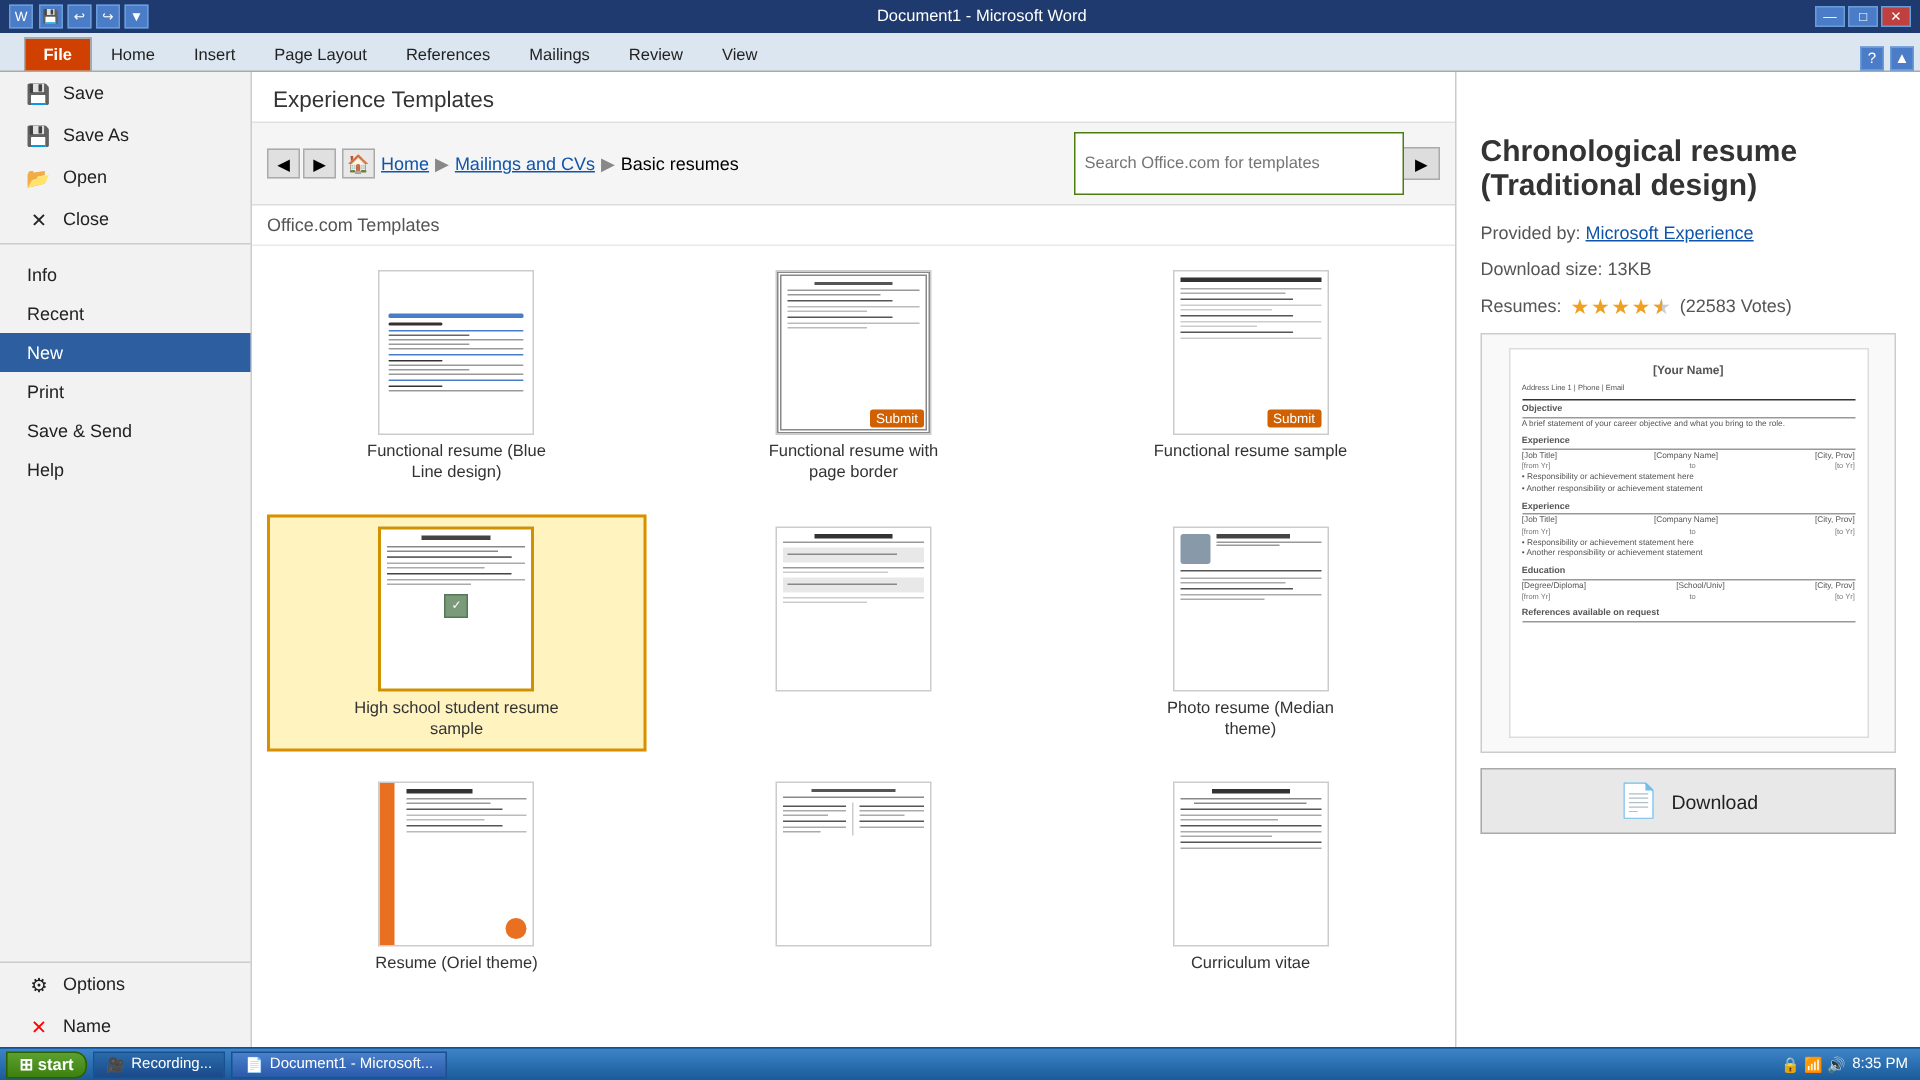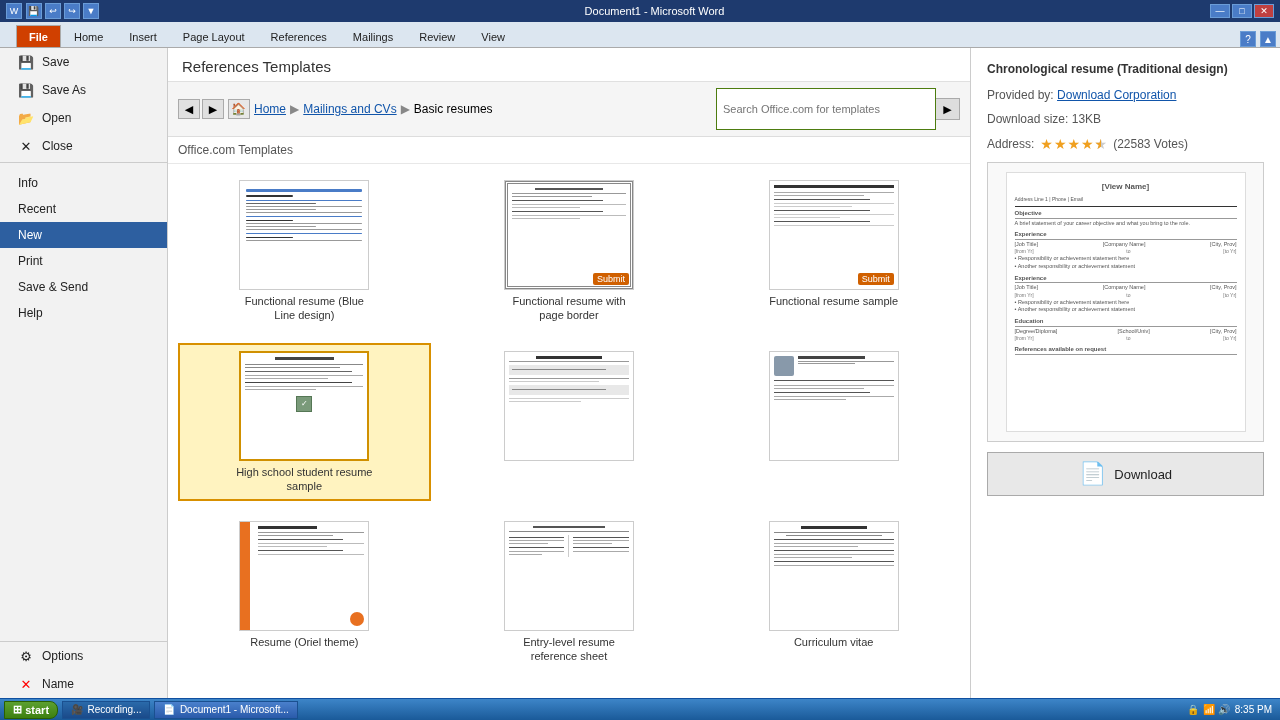--- a/index.html
+++ b/index.html
@@ -189,7 +189,7 @@
 
   <div class="content-area">
     <div class="template-header">
-      <h2>References Templates</h2>
+      <h2>Experience Templates</h2>
     </div>
 
     <div class="breadcrumb-bar">

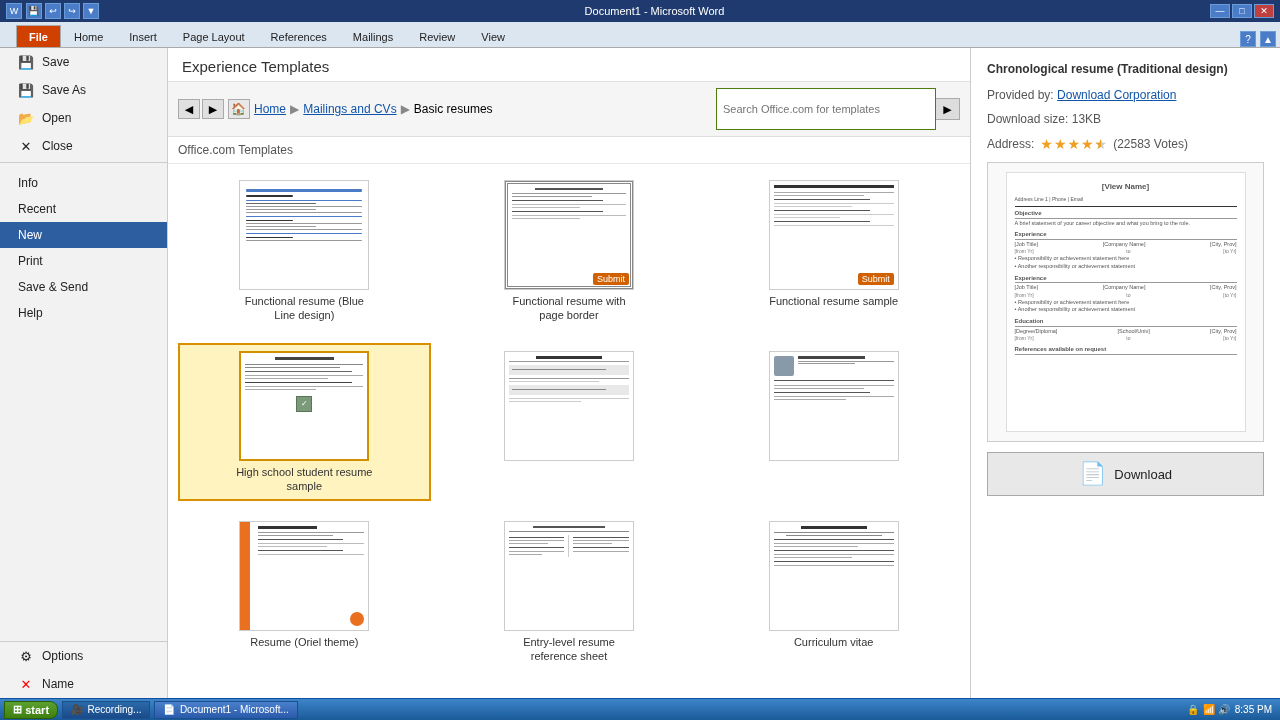--- a/index.html
+++ b/index.html
@@ -60,7 +60,7 @@
 
     
     .right-panel { width: 310px; background: white; border-left: 1px solid #ccc; padding: 14px 16px; display: flex; flex-direction: column; gap: 10px; }
-    .right-panel-title { font-size: 12px; font-weight: bold; color: #333; margin-bottom: 2px; }
+    .right-panel-title { font-size: 20px; font-weight: bold; color: #333; margin-bottom: 2px; margin-top: 28px; }
     .right-panel-provider { font-size: 12px; color: #555; }
     .right-panel-provider a { color: #1155aa; text-decoration: underline; }
     .right-panel-size { font-size: 12px; color: #555; }

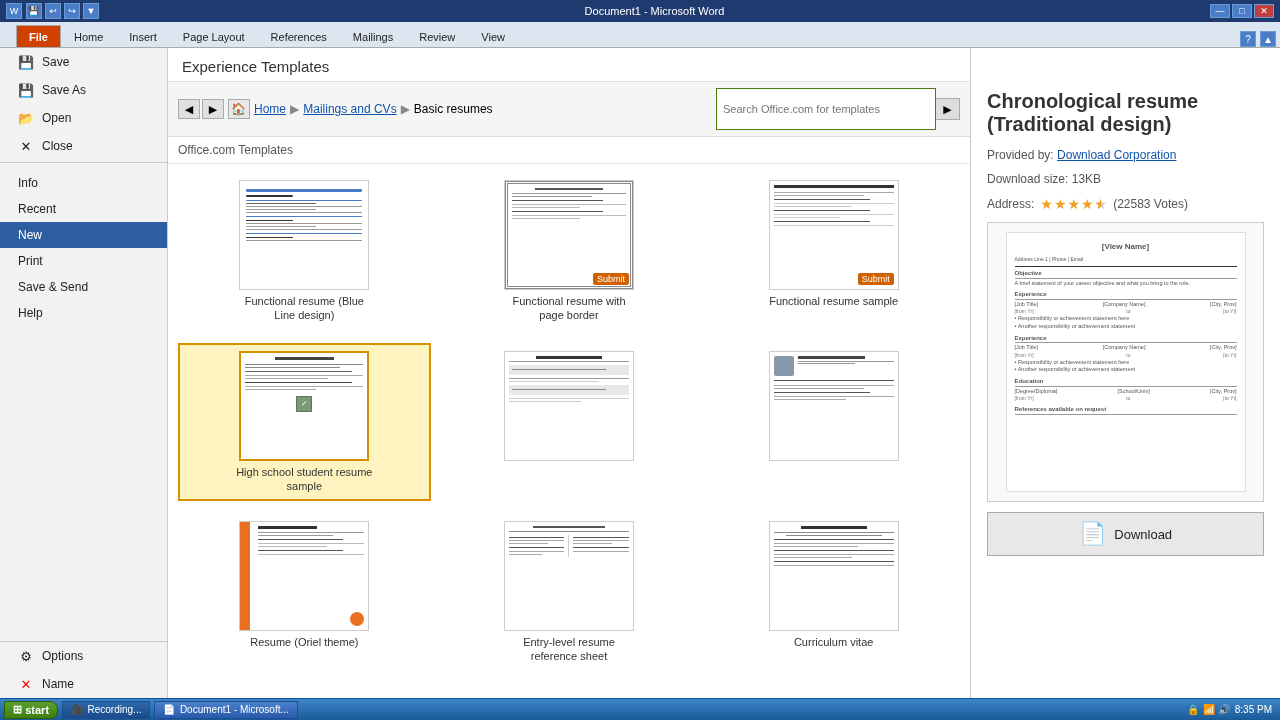--- a/index.html
+++ b/index.html
@@ -412,7 +412,7 @@
     <div class="right-panel-title">Chronological resume (Traditional design)</div>
     <div class="right-panel-provider">
       <span>Provided by:</span>
-      <a href="#">Download Corporation</a>
+      <a href="#">Microsoft Experience</a>
     </div>
     <div class="right-panel-size">Download size: 13KB</div>
     <div class="right-panel-rating">

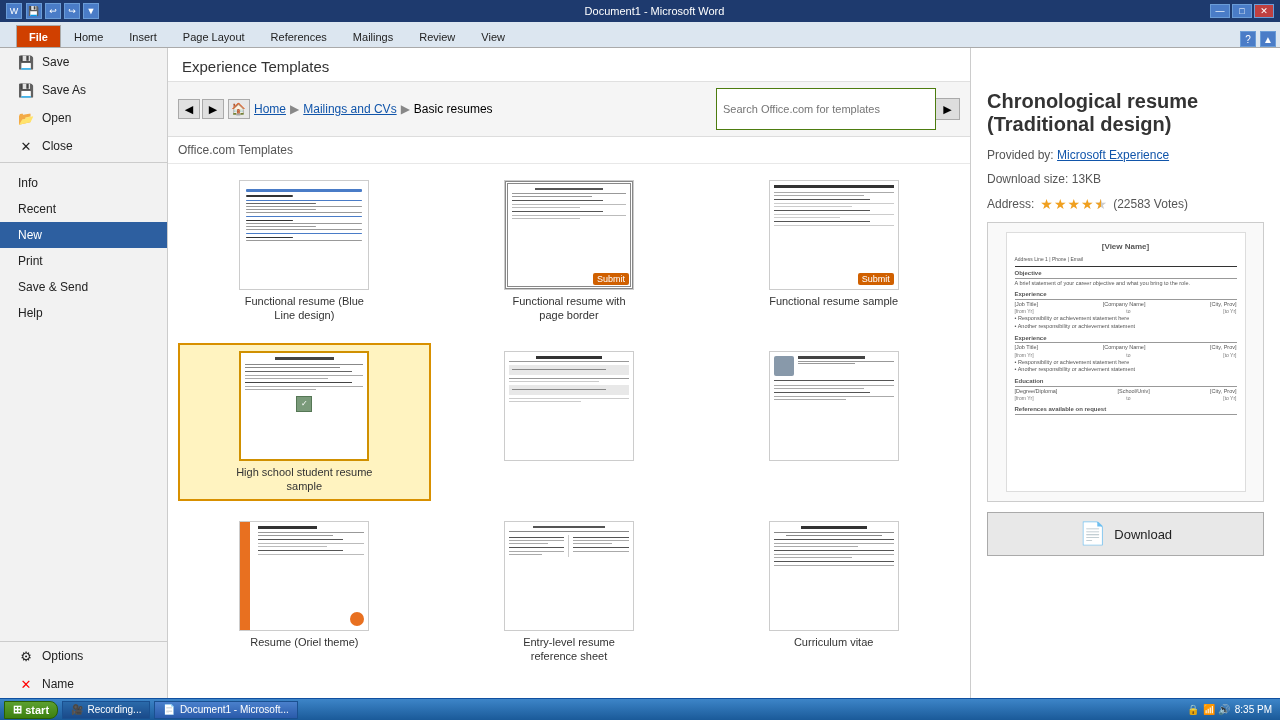--- a/index.html
+++ b/index.html
@@ -416,7 +416,7 @@
     </div>
     <div class="right-panel-size">Download size: 13KB</div>
     <div class="right-panel-rating">
-      <span>Address:</span>
+      <span>Resumes:</span>
       <div class="stars">
         <span class="star">★</span>
         <span class="star">★</span>

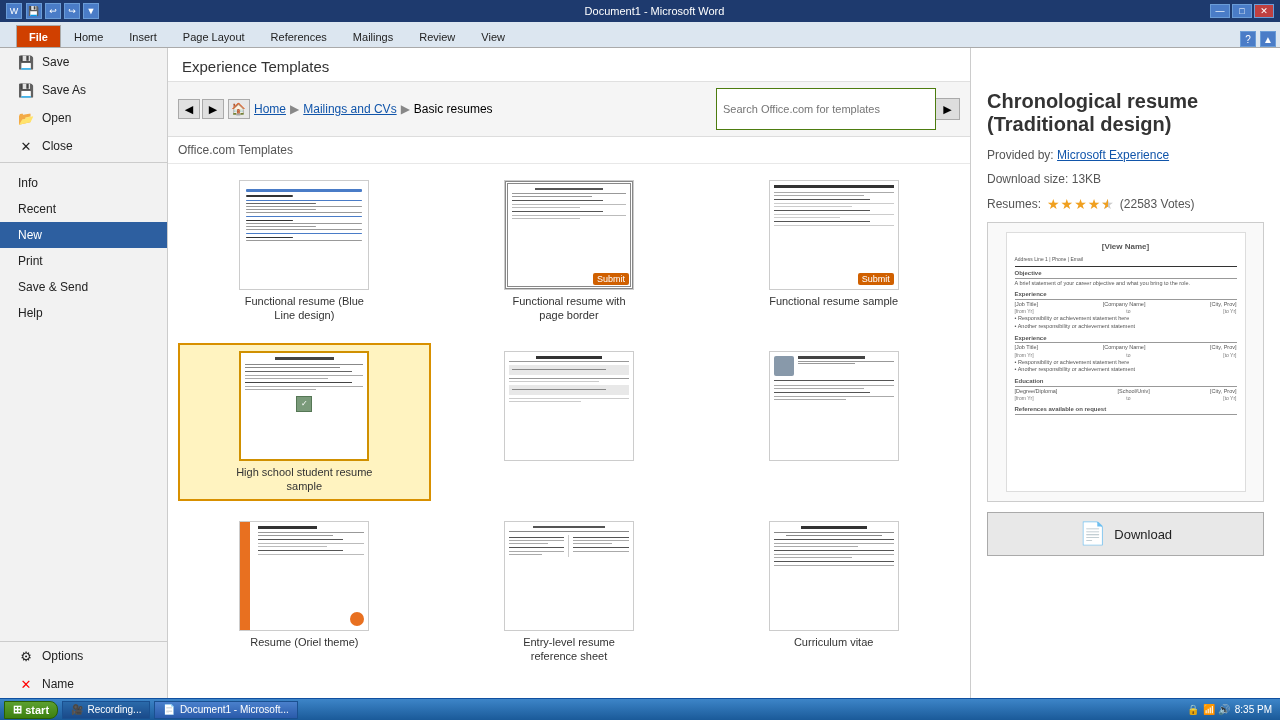--- a/index.html
+++ b/index.html
@@ -429,7 +429,7 @@
 
     <div class="preview-box">
       <div class="preview-content">
-        <div class="preview-header">[View Name]</div>
+        <div class="preview-header">[Your Name]</div>
         <div style="display:flex;justify-content:space-between;font-size:5px;margin-bottom:3px;">
             <span>Address Line 1 | Phone | Email</span>
           </div>

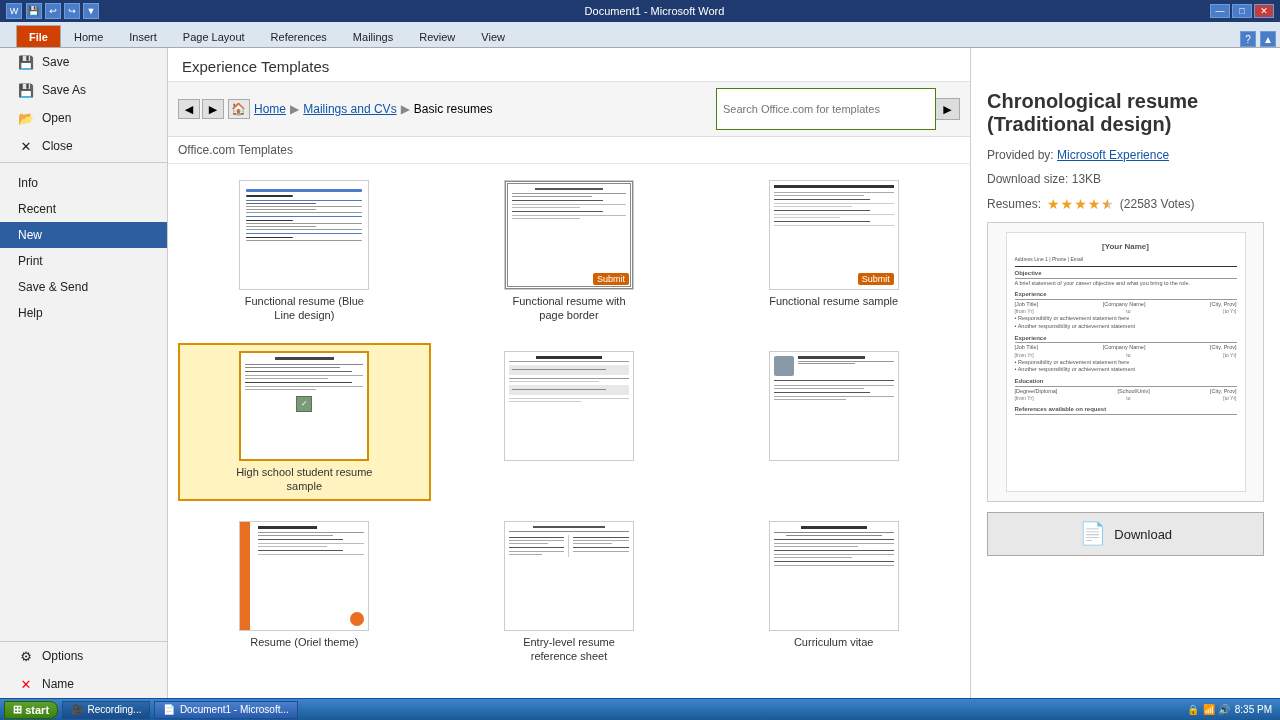--- a/index.html
+++ b/index.html
@@ -54,7 +54,7 @@
     .template-grid { display: grid; grid-template-columns: repeat(3, 1fr); gap: 12px; }
     .template-item { display: flex; flex-direction: column; align-items: center; cursor: pointer; padding: 6px; border: 2px solid transparent; }
     .template-item.selected { border-color: #d89000; background: #fff3c0; }
-    .template-thumb { width: 130px; height: 110px; background: white; border: 1px solid #ccc; overflow: hidden; display: flex; align-items: flex-start; justify-content: center; position: relative; }
+    .template-thumb { width: 104px; height: 110px; background: white; border: 1px solid #ccc; overflow: hidden; display: flex; align-items: center; justify-content: center; position: relative; }
     .template-label { font-size: 11px; color: #333; text-align: center; margin-top: 4px; max-width: 140px; line-height: 1.3; }
     .submit-badge { position: absolute; bottom: 4px; right: 4px; background: #d06000; color: white; font-size: 9px; padding: 1px 4px; border-radius: 2px; }
 

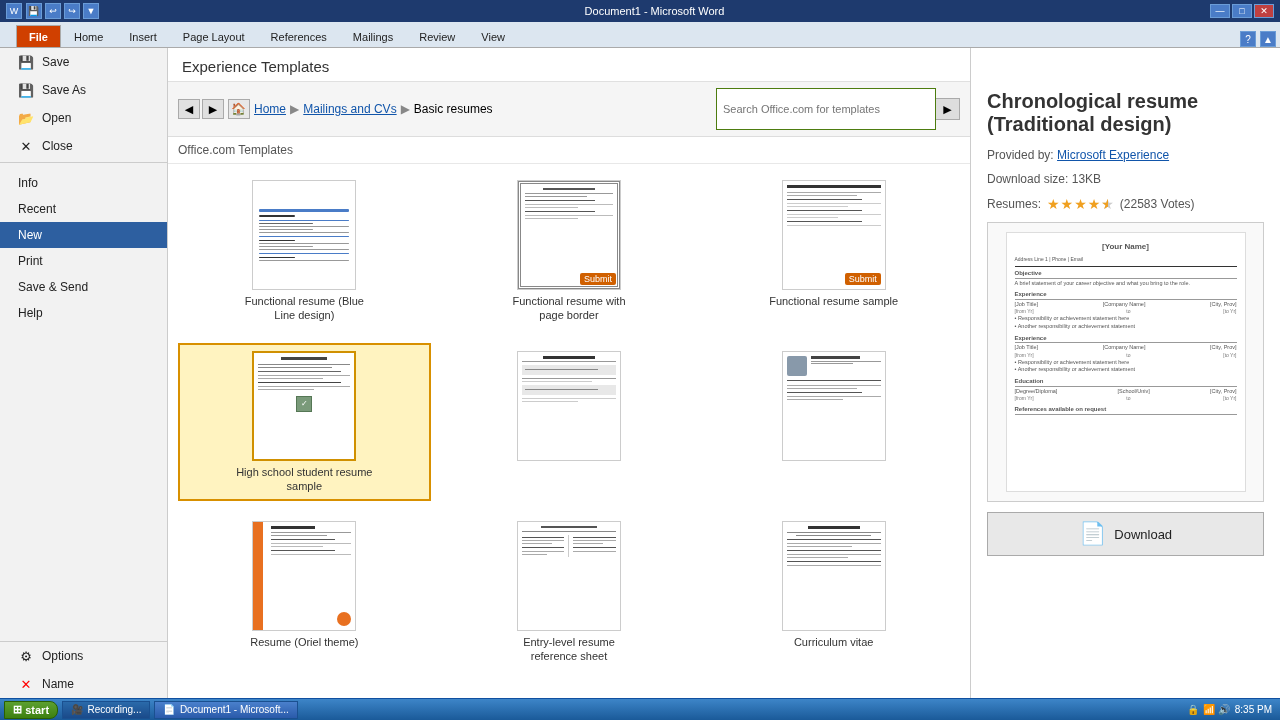--- a/index.html
+++ b/index.html
@@ -335,6 +335,7 @@
               <div style="height:1px;background:#aaa;margin:2px 0;width:60%;"></div>
             </div>
           </div>
+          <div class="template-label">Photo resume (Median theme)</div>
         </div>
 
         <div class="template-item">

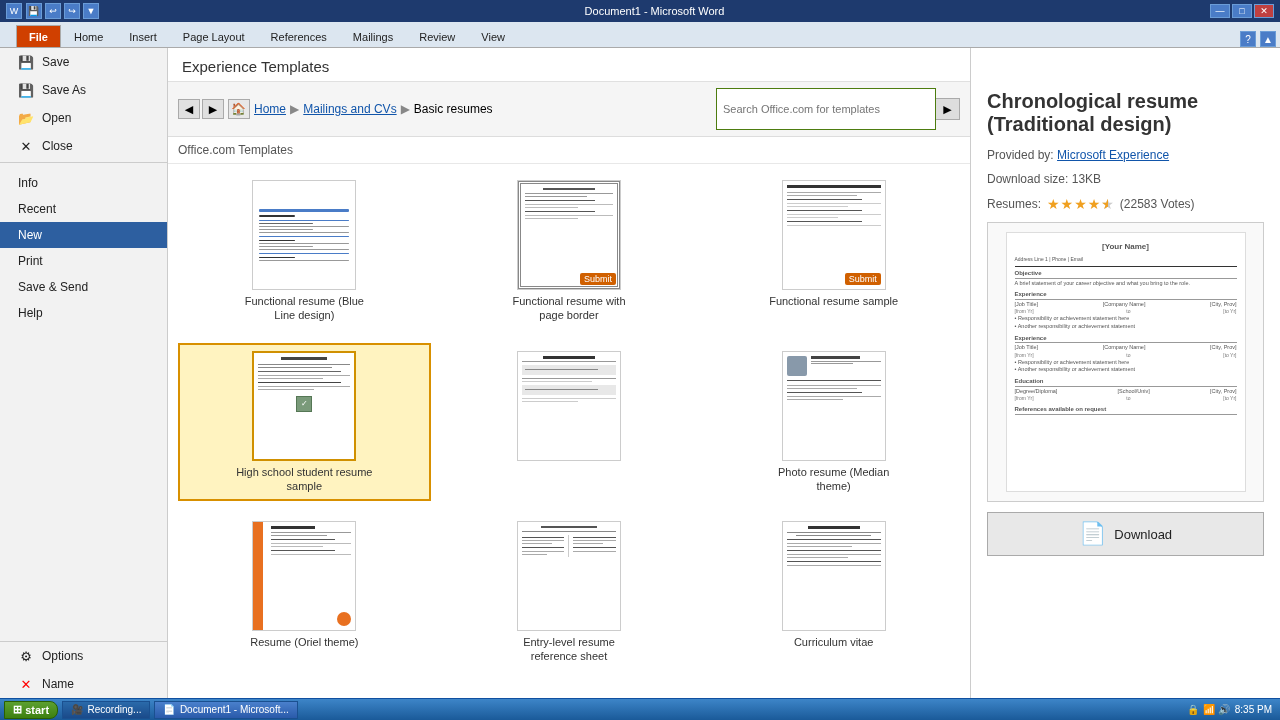--- a/index.html
+++ b/index.html
@@ -383,7 +383,6 @@
               </div>
             </div>
           </div>
-          <div class="template-label">Entry-level resume reference sheet</div>
         </div>
 
         <div class="template-item">

